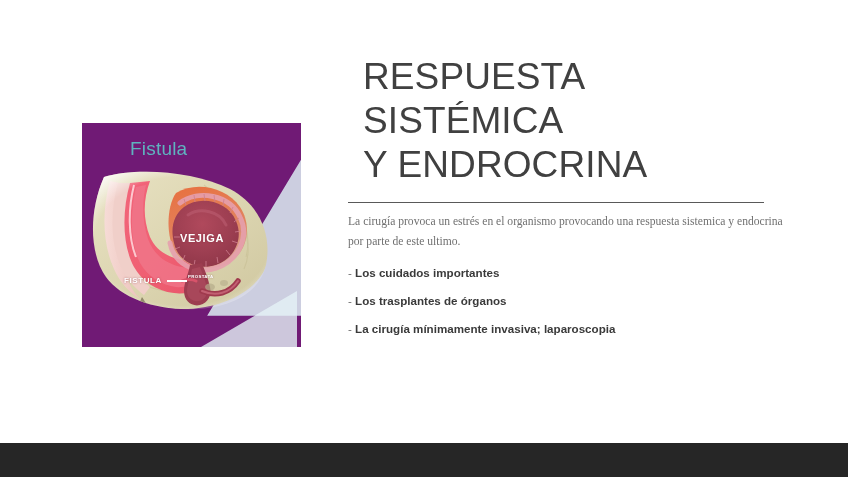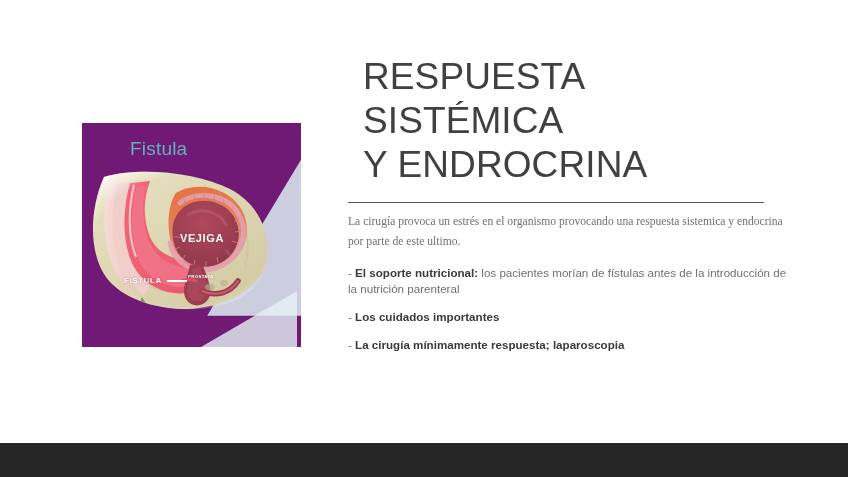--- a/index.html
+++ b/index.html
@@ -314,7 +314,6 @@
       <p class="para">La cirugía provoca un estrés en el organismo provocando una respuesta sistemica y endocrina por parte de este ultimo.</p>
 
 
-      <p class="bullet"><span class="dash">- </span><span class="lead">El soporte nutricional:</span><span> los pacientes morían de fístulas antes de la introducción de la nutrición parenteral</span></p>
 
       <p class="bullet"><span class="dash">- </span><span class="lead">Los cuidados importantes</span><span></span></p>
 

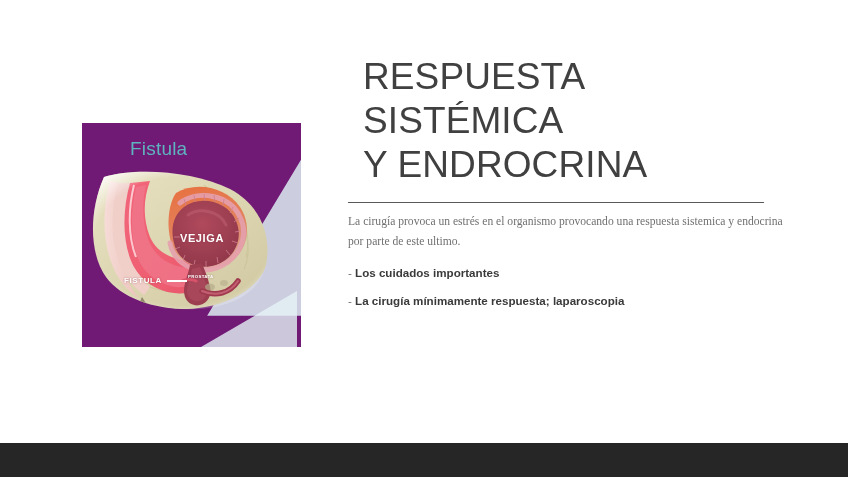--- a/index.html
+++ b/index.html
@@ -317,6 +317,7 @@
 
       <p class="bullet"><span class="dash">- </span><span class="lead">Los cuidados importantes</span><span></span></p>
 
+      <p class="bullet"><span class="dash">- </span><span class="lead">Los trasplantes de órganos</span><span></span></p>
 
       <p class="bullet"><span class="dash">- </span><span class="lead">La cirugía mínimamente respuesta; laparoscopia</span><span></span></p>
 

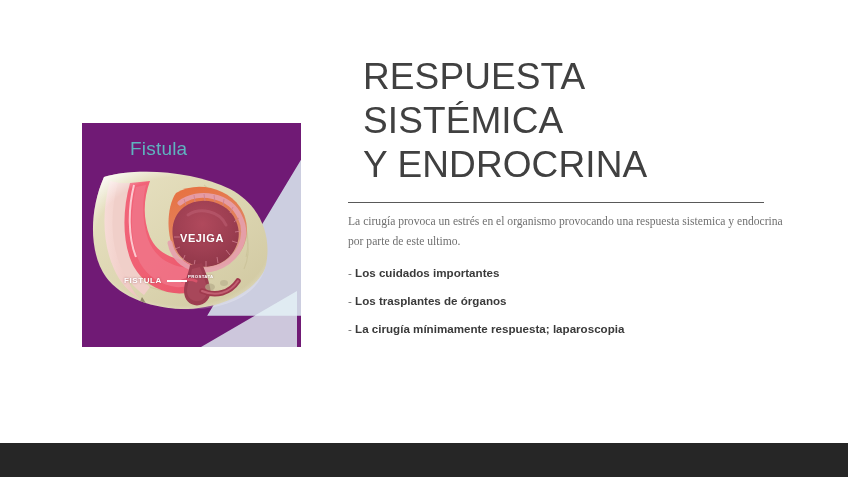--- a/index.html
+++ b/index.html
@@ -319,7 +319,7 @@
 
       <p class="bullet"><span class="dash">- </span><span class="lead">Los trasplantes de órganos</span><span></span></p>
 
-      <p class="bullet"><span class="dash">- </span><span class="lead">La cirugía mínimamente respuesta; laparoscopia</span><span></span></p>
+      <p class="bullet"><span class="dash">- </span><span class="lead">La cirugía mínimamente invasiva; laparoscopia</span><span></span></p>
 
 
     </div>

